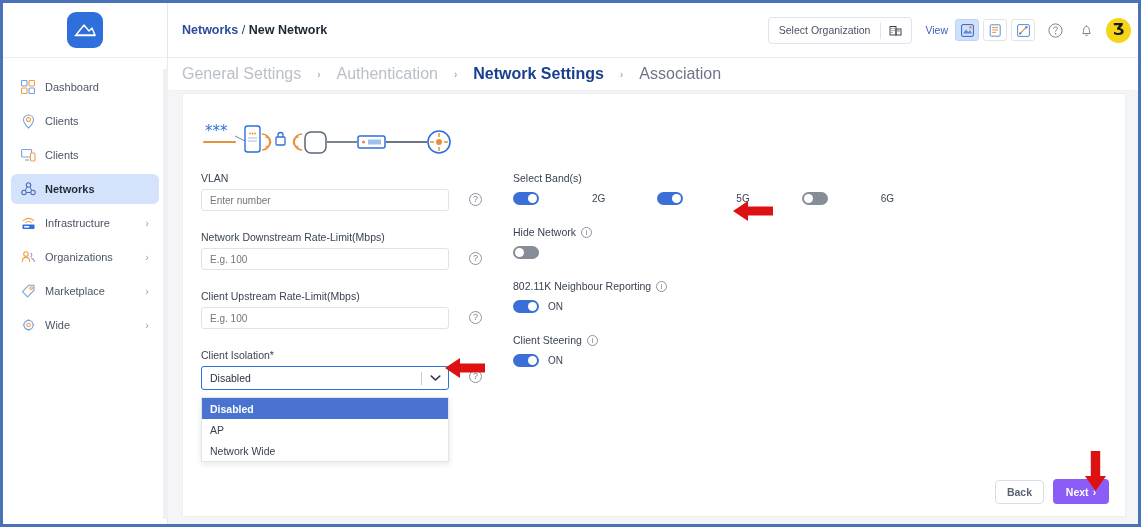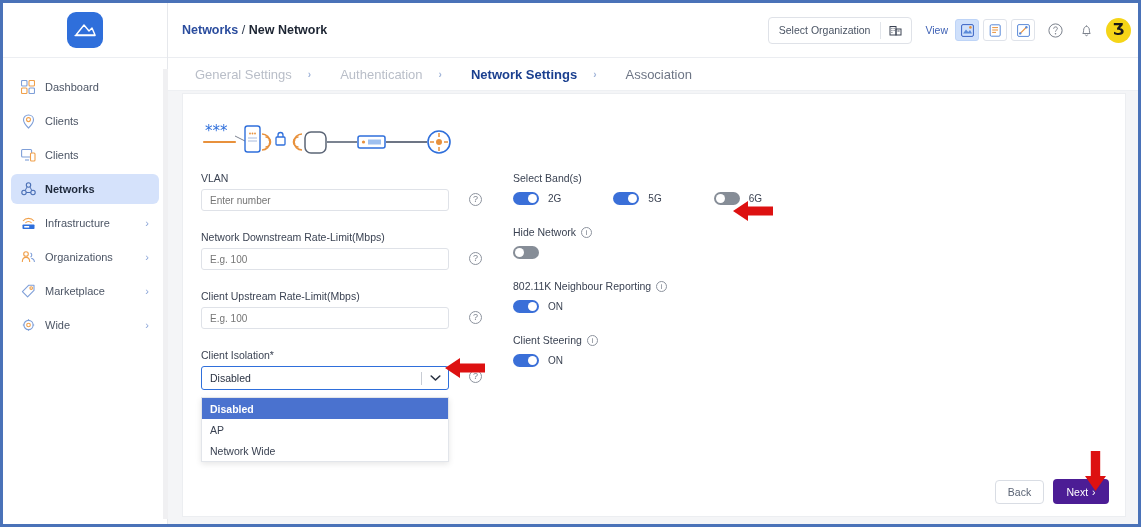--- a/index.html
+++ b/index.html
@@ -97,7 +97,7 @@
     display: flex; align-items: center; padding-left: 14px; gap: 0;
     border-bottom: 1px solid #eef0f3;
   }
-  .step { font-size: 13px; color: #b9bec8; white-space: nowrap; margin-left: 13px; }
+  .step { font-size: 16px; color: #b9bec8; white-space: nowrap; }
   .step.done { color: #b9bec8; }
   .step.active { color: #1a3f8f; font-weight: bold; }
   .step.next { color: #6d7585; }

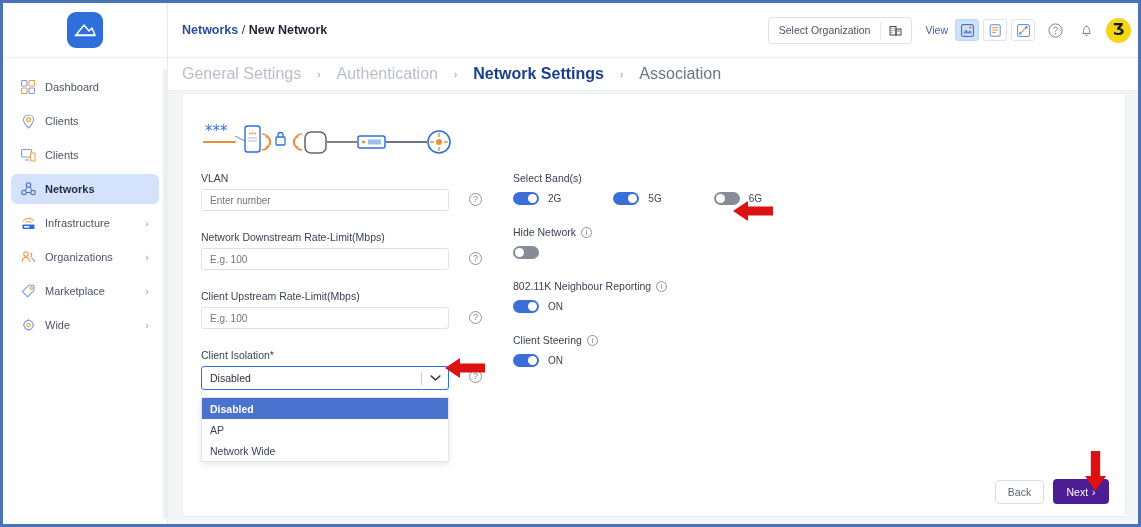--- a/index.html
+++ b/index.html
@@ -174,7 +174,7 @@
   .toggle.off .knob { left: 2px; }
   .tname { font-size: 10px; color: #3b4353; margin-left: 9px; }
   .bands { display: flex; align-items: center; margin-top: 8px; }
-  .band { display: flex; align-items: center; margin-right: 52px; }
+  .band { display: flex; align-items: center; margin-right: 52px; gap: 44px; }
 
   
   .footer { position: absolute; right: 16px; bottom: 12px; display: flex; gap: 9px; align-items: center; }

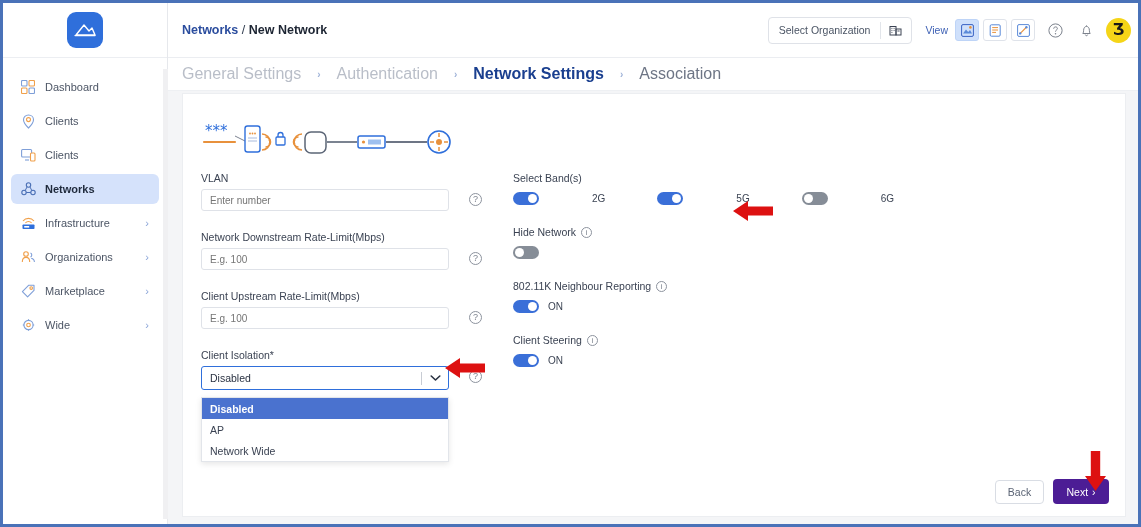--- a/index.html
+++ b/index.html
@@ -177,7 +177,7 @@
   .band { display: flex; align-items: center; margin-right: 52px; gap: 44px; }
 
   
-  .footer { position: absolute; right: 16px; bottom: 12px; display: flex; gap: 9px; align-items: center; }
+  .footer { position: absolute; right: 16px; bottom: 12px; display: flex; gap: 9px; align-items: center; font-weight: bold; }
   .btn-back {
     width: 49px; height: 24px; border: 1px solid #d9dde4; border-radius: 4px;
     background: #fff; color: #5a6374; font-size: 10.5px;

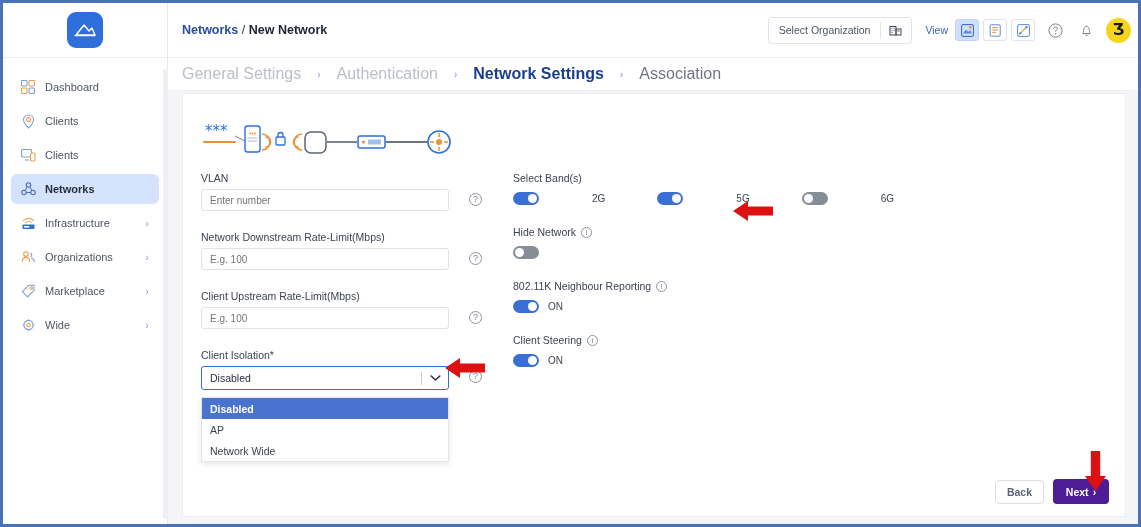--- a/index.html
+++ b/index.html
@@ -185,7 +185,7 @@
   }
   .btn-next {
     width: 56px; height: 25px; border-radius: 4px;
-    background: #4c1d95; color: #fff; font-size: 10.5px;
+    background: #8b5cf6; color: #fff; font-size: 10.5px;
     display: flex; align-items: center; justify-content: center; gap: 4px; cursor: pointer;
   }
 

